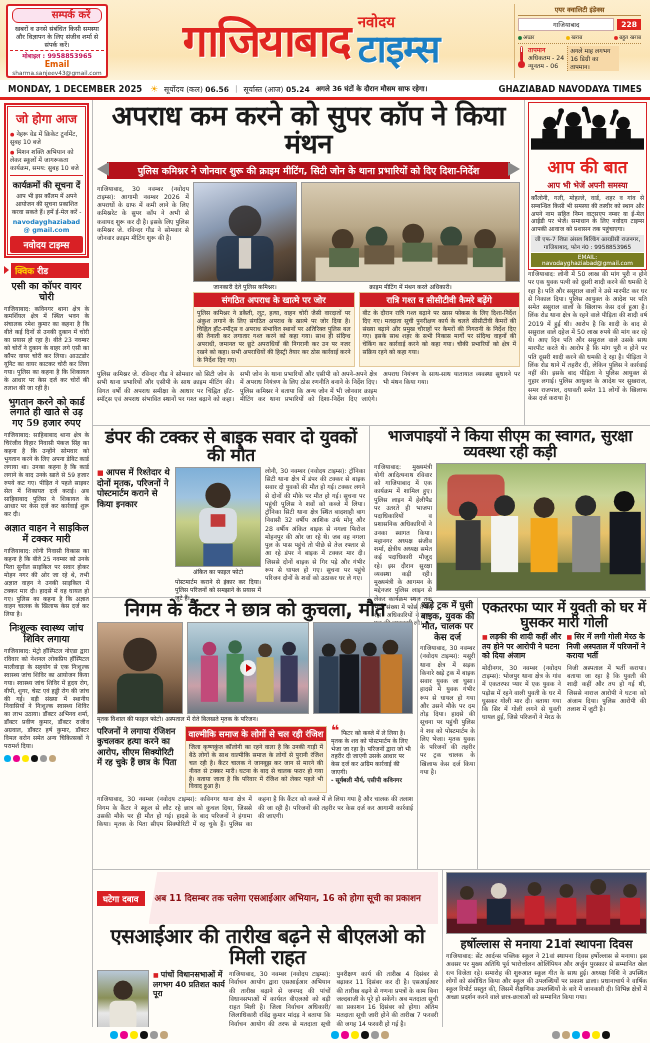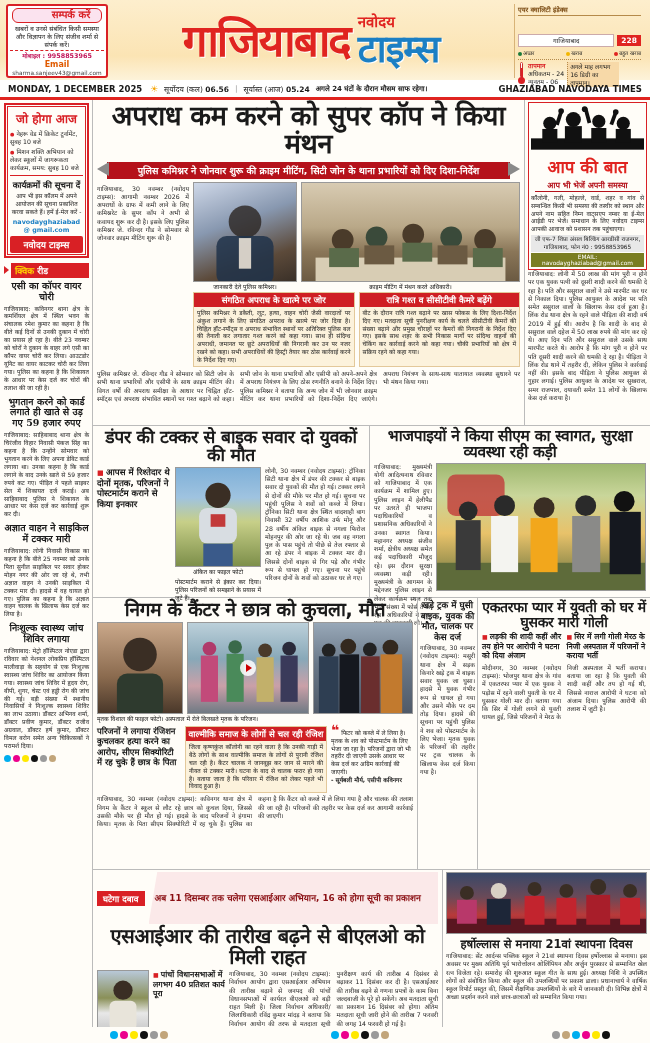--- a/index.html
+++ b/index.html
@@ -20,7 +20,7 @@
   .t-small { color:#e02420; font-weight:900; font-size:15px; }
   .t-main { color:#1b7fc4; font-weight:900; font-size:38px; letter-spacing:-1px; text-shadow:1px 1px 0 #fff; }
   .aqi-box { width:130px; border-left:1px solid #d8b377; padding:1px 3px; font-size:6.2px; }
-  .aqi-title { color:#7a4a12; font-weight:bold; border-bottom:1px solid #b58a4a; padding-bottom:1px; margin-bottom:18px; font-size:6.6px;}
+  .aqi-title { text-align:center; color:#7a4a12; font-weight:bold; border-bottom:1px solid #b58a4a; padding-bottom:1px; margin-bottom:2px; font-size:6.6px;}
   .aqi-row { display:flex; align-items:center; gap:3px; margin:1px 0; }
   .aqi-city { flex:1; background:#fff; border:1px solid #caa; text-align:center; font-size:6.6px; padding:1px 0; }
   .aqi-val { background:#e02420; color:#fff; font-weight:bold; padding:1px 4px; font-size:7.5px; }

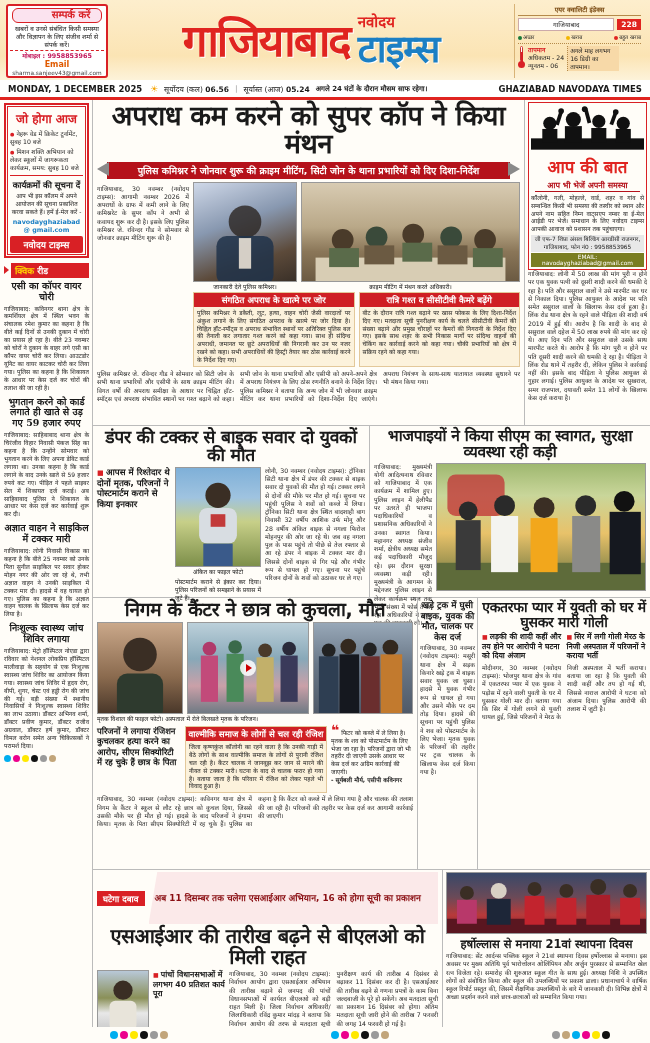--- a/index.html
+++ b/index.html
@@ -223,7 +223,7 @@
     <span class="dl-kv"><span>सूर्योदय (कल)</span> <b>06.56</b></span>
     <span class="dl-sep">|</span>
     <span class="dl-kv"><span>सूर्यास्त (आज)</span> <b>05.24</b></span>
-    <span class="dl-weather">अगले 24 घंटों के दौरान मौसम साफ रहेगा।</span>
+    <span class="dl-weather">अगले 36 घंटों के दौरान मौसम साफ रहेगा।</span>
     <span class="dl-edition">GHAZIABAD NAVODAYA TIMES</span>
   </div>
 

